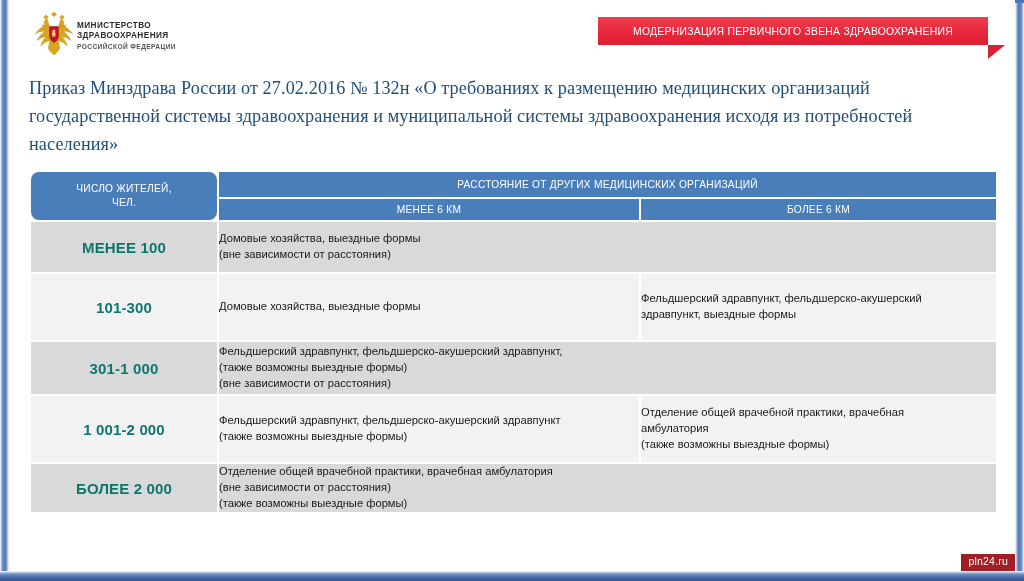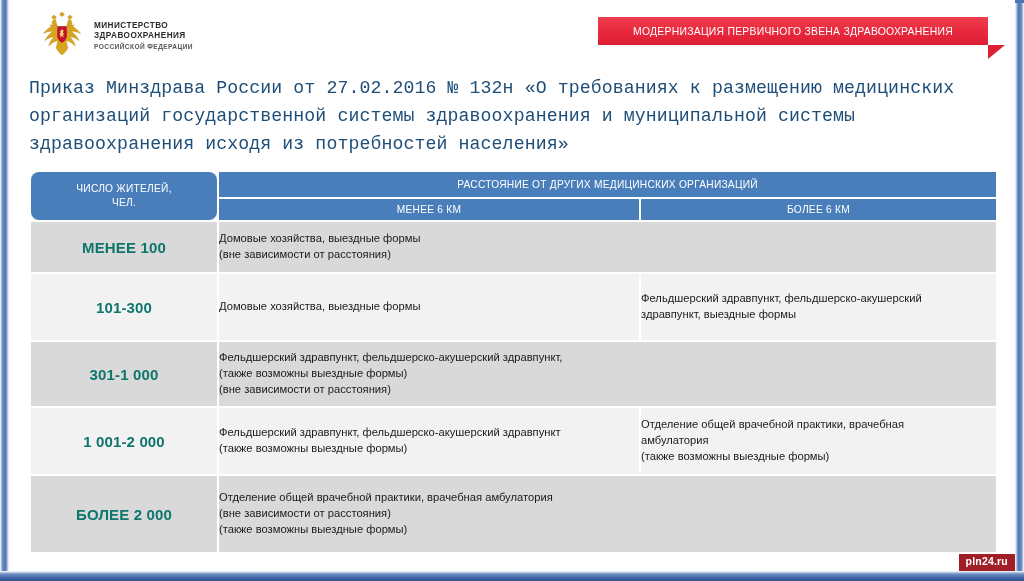--- a/index.html
+++ b/index.html
@@ -55,11 +55,10 @@
   }
   .logo-block {
     position: absolute;
-    left: 30px;
+    left: 22px;
     top: 10px;
     display: flex;
     align-items: center;
-    gap: 9px;
   }
   .emblem {
     width: 46px;

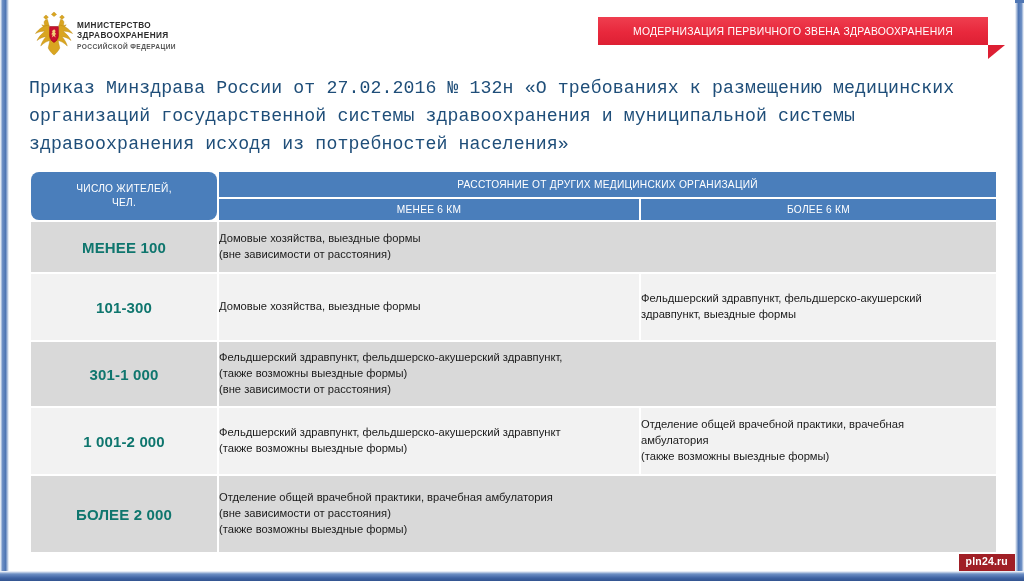--- a/index.html
+++ b/index.html
@@ -116,7 +116,7 @@
     top: 75px;
     width: 952px;
     color: #1f4e79;
-    font-family: Liberation Mono, monospace;
+    font-family: Liberation Serif, serif;
     font-size: 18.2px;
     line-height: 1.53;
     letter-spacing: 0.1px;

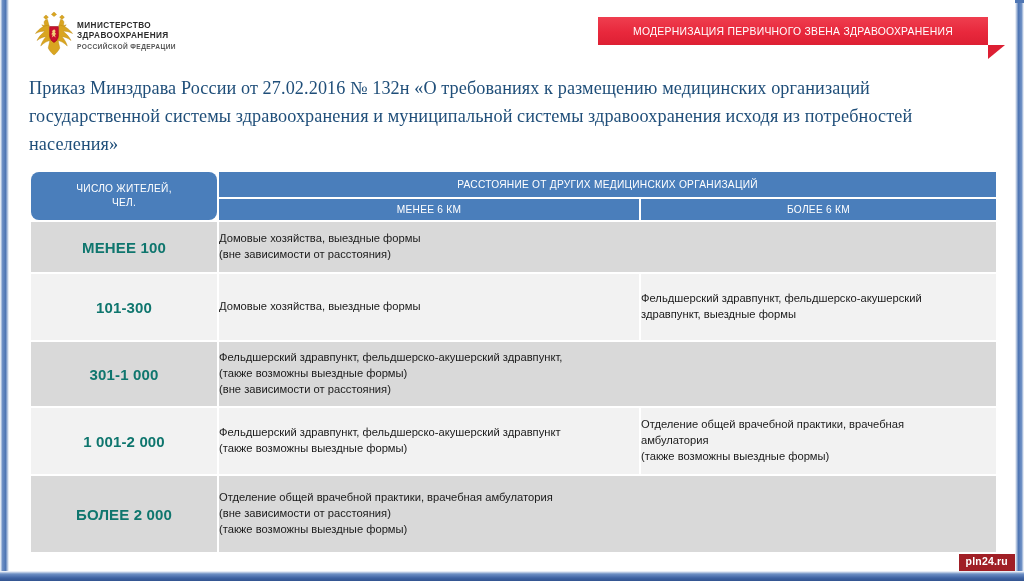--- a/index.html
+++ b/index.html
@@ -173,7 +173,7 @@
 
   .r1 td { height: 50px; }
   .r2 td { height: 66px; }
-  .r3 td { height: 64px; }
+  .r3 td { height: 52px; }
   .r4 td { height: 66px; }
   .r5 td { height: 76px; }
 

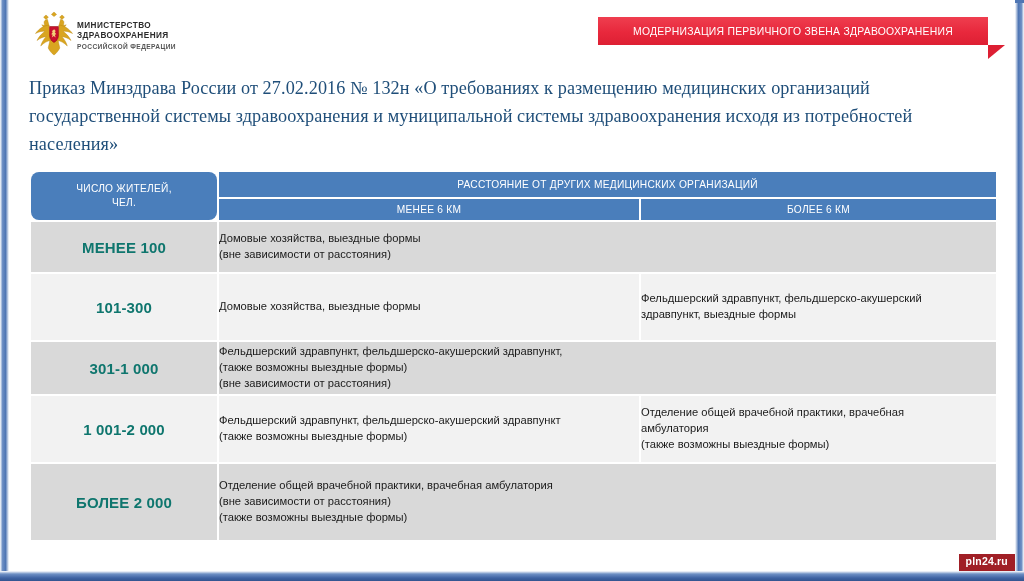--- a/index.html
+++ b/index.html
@@ -175,7 +175,7 @@
   .r2 td { height: 66px; }
   .r3 td { height: 52px; }
   .r4 td { height: 66px; }
-  .r5 td { height: 76px; }
+  .r5 td { height: 48px; }
 
   
   .watermark {

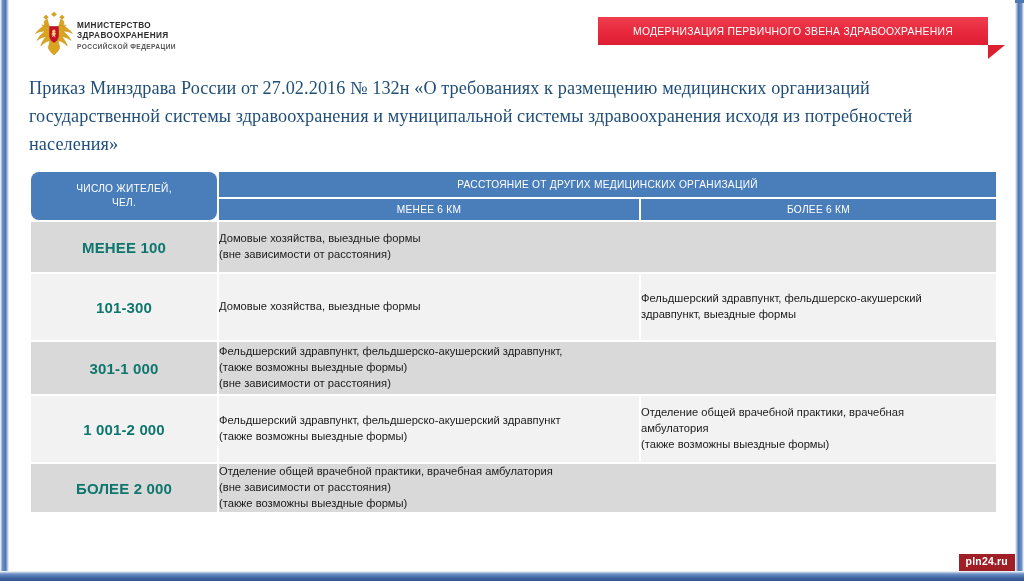--- a/index.html
+++ b/index.html
@@ -185,7 +185,7 @@
     background: #a01f26;
     color: #ffffff;
     font-size: 10.5px;
-    font-weight: bold;
+    font-weight: normal;
     padding: 2px 7px 3px 7px;
     letter-spacing: 0.2px;
     line-height: 1.1;

